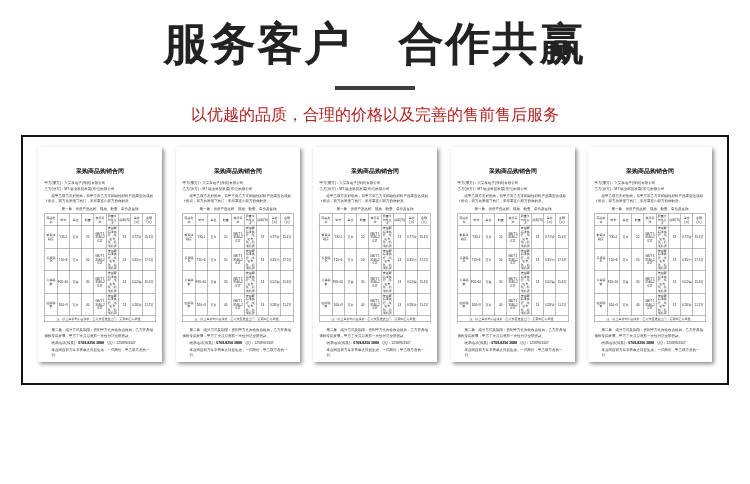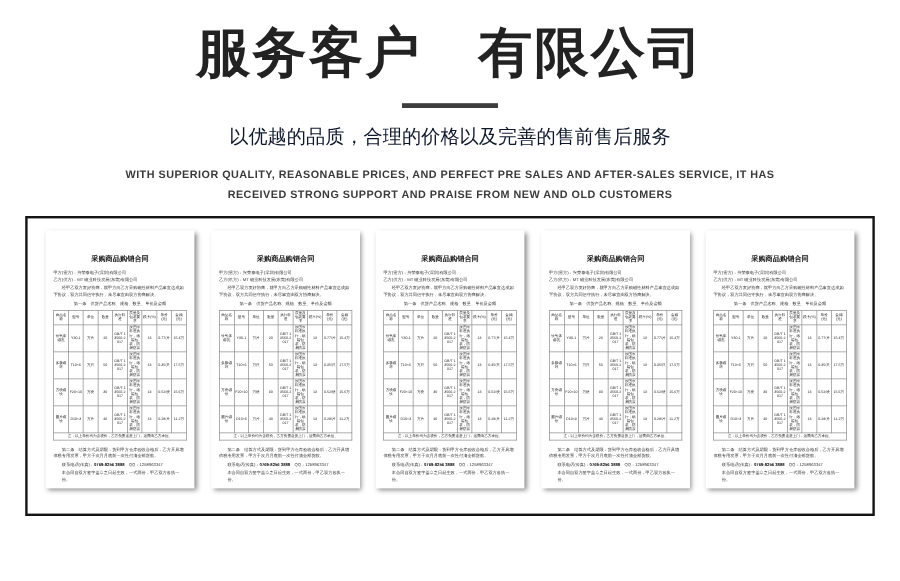--- a/index.html
+++ b/index.html
@@ -59,7 +59,7 @@
 <body>
 
 <div class="hero">
-  <h1 class="hero-title">服务客户　有限公司</h1>
+  <h1 class="hero-title">服务客户　合作共赢</h1>
   <div class="divider"></div>
   <div class="subtitle">以优越的品质，合理的价格以及完善的售前售后服务</div>
   <div class="desc-en">

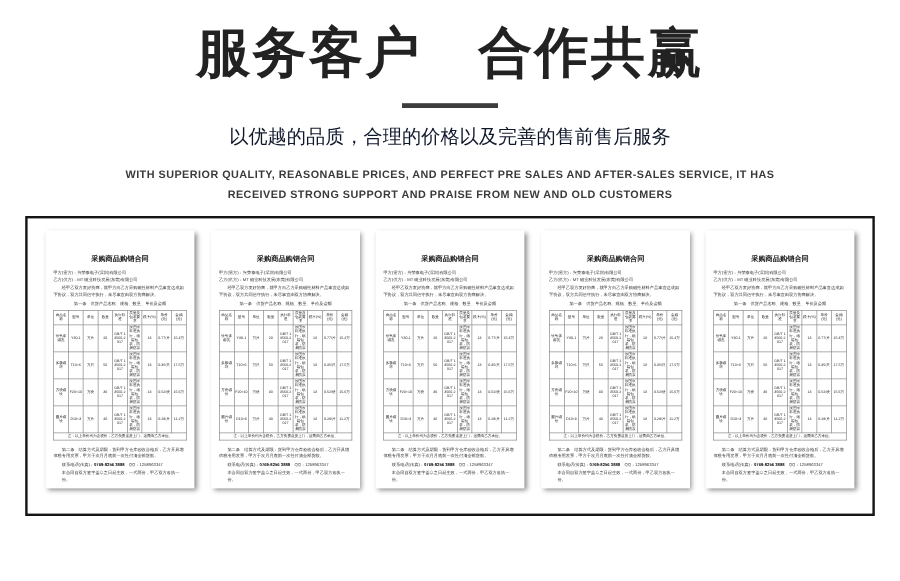--- a/index.html
+++ b/index.html
@@ -16,7 +16,7 @@
     color:#222222;letter-spacing:2px;
   }
   .divider{width:80px;height:4px;background:#3d3d3d;margin:14px auto 0;}
-  .subtitle{margin-top:13px;font-size:16px;line-height:23px;color:#0f172a;}
+  .subtitle{margin-top:13px;font-size:16px;line-height:23px;color:#b91c1c;}
   .desc-en{
     margin:11px auto 0;width:660px;
     font-size:9px;line-height:17px;font-weight:bold;

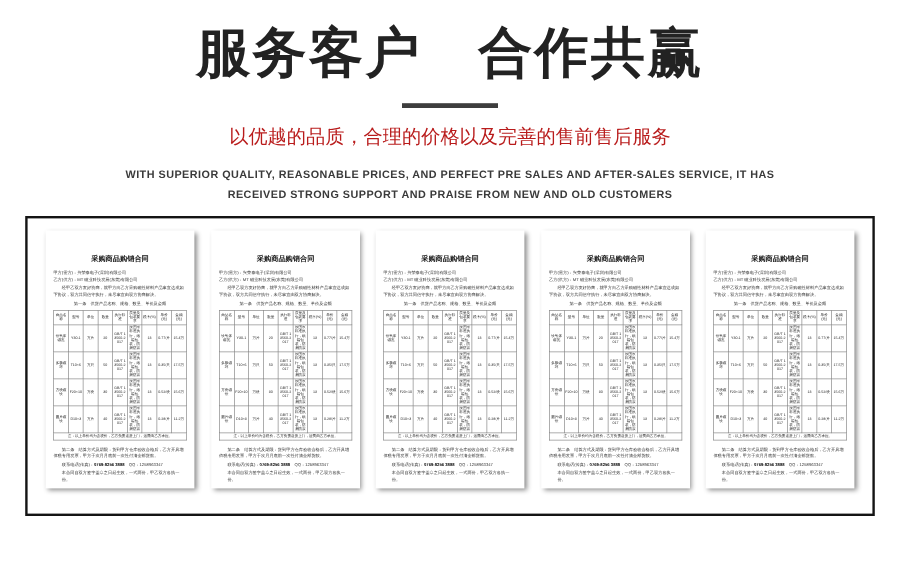--- a/index.html
+++ b/index.html
@@ -62,10 +62,6 @@
   <h1 class="hero-title">服务客户　合作共赢</h1>
   <div class="divider"></div>
   <div class="subtitle">以优越的品质，合理的价格以及完善的售前售后服务</div>
-  <div class="desc-en">
-    <div>WITH SUPERIOR QUALITY, REASONABLE PRICES, AND PERFECT PRE SALES AND AFTER-SALES SERVICE, IT HAS</div>
-    <div>RECEIVED STRONG SUPPORT AND PRAISE FROM NEW AND OLD CUSTOMERS</div>
-  </div>
 </div>
 
 <div class="gallery">

